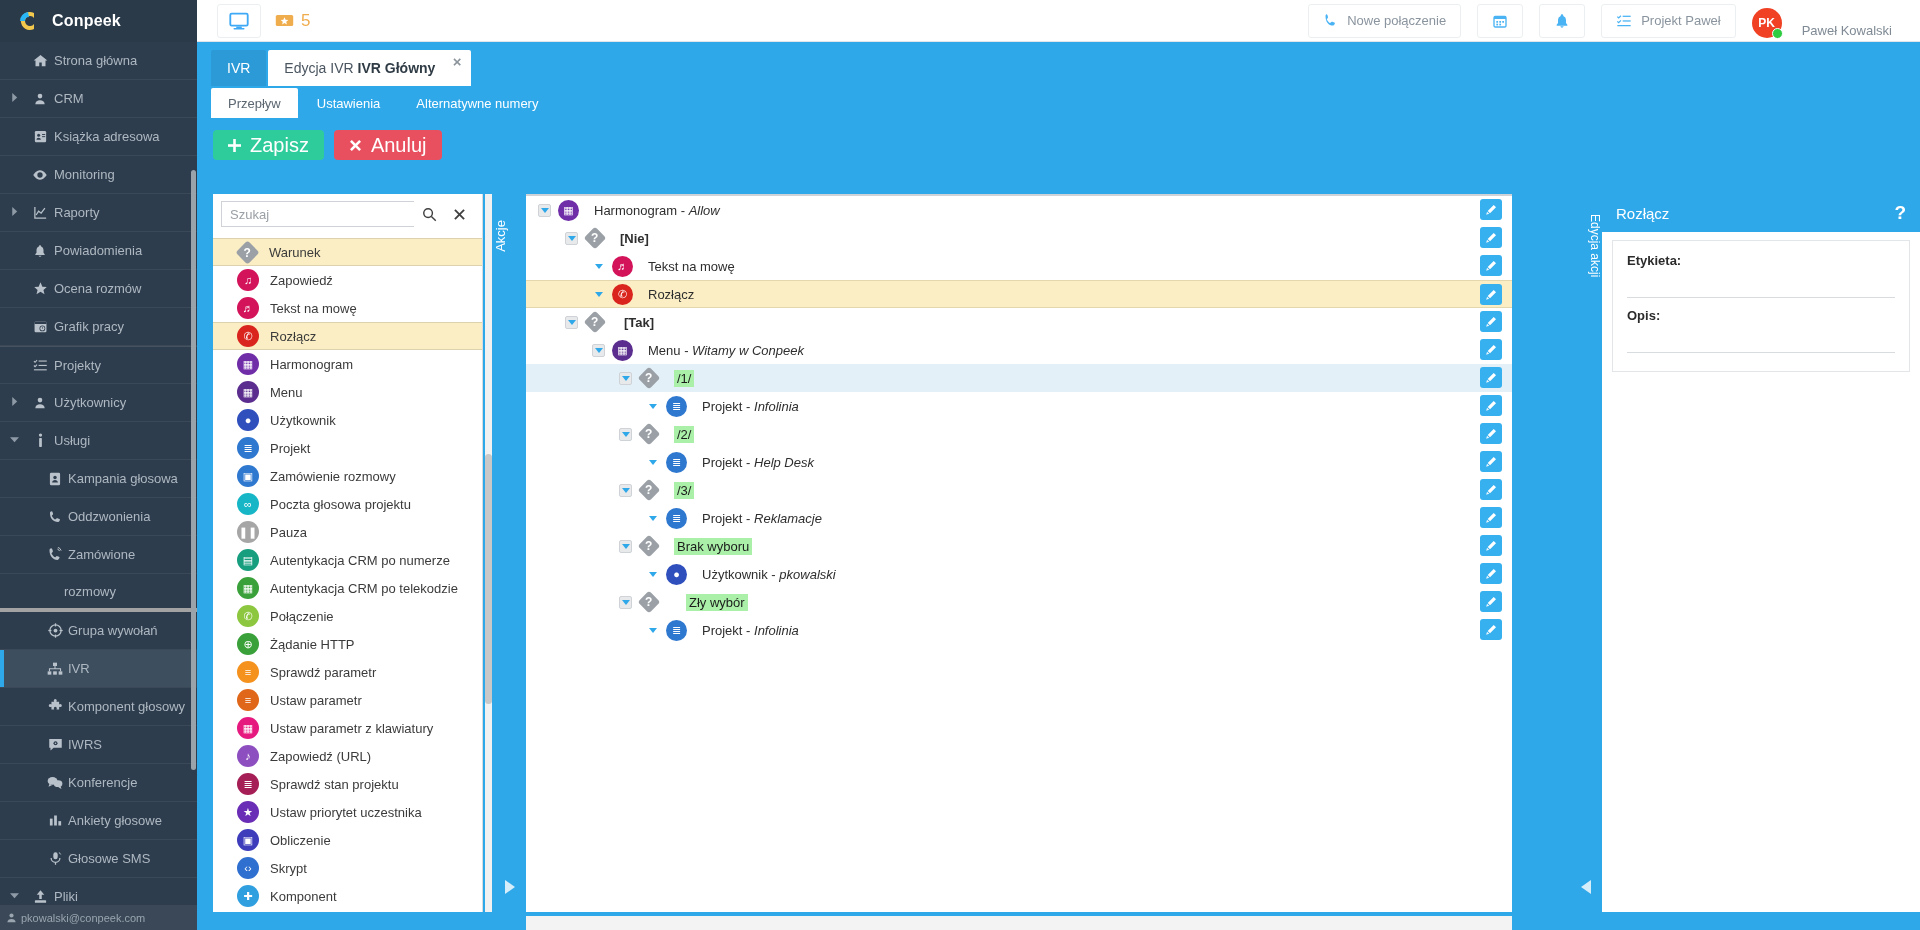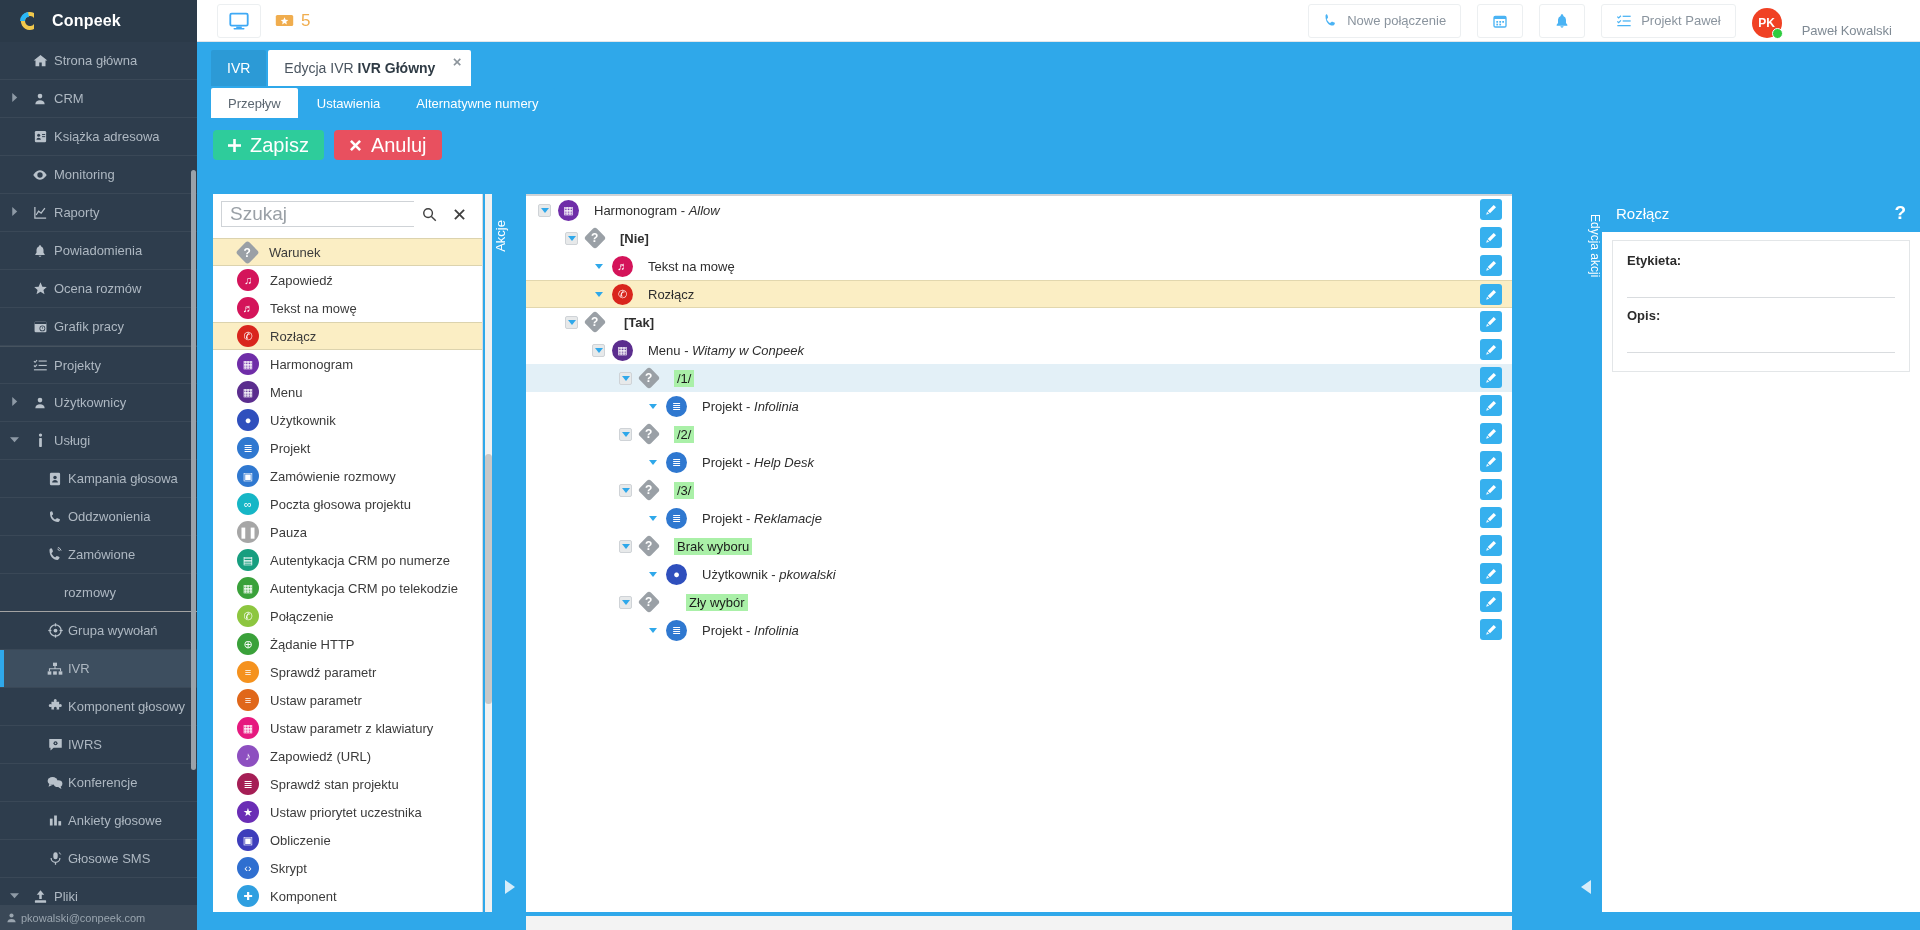--- a/index.html
+++ b/index.html
@@ -135,7 +135,7 @@
   }
   .search-inp {
     flex:1; height:26px; border:1px solid #cfd3d7; border-right:none;
-    padding-left:8px; font-size:19px; color:#9aa0a6; display:flex; align-items:center;
+    padding-left:8px; font-size:13px; color:#9aa0a6; display:flex; align-items:center;
     background:#fff;
   }
   .search-ic {

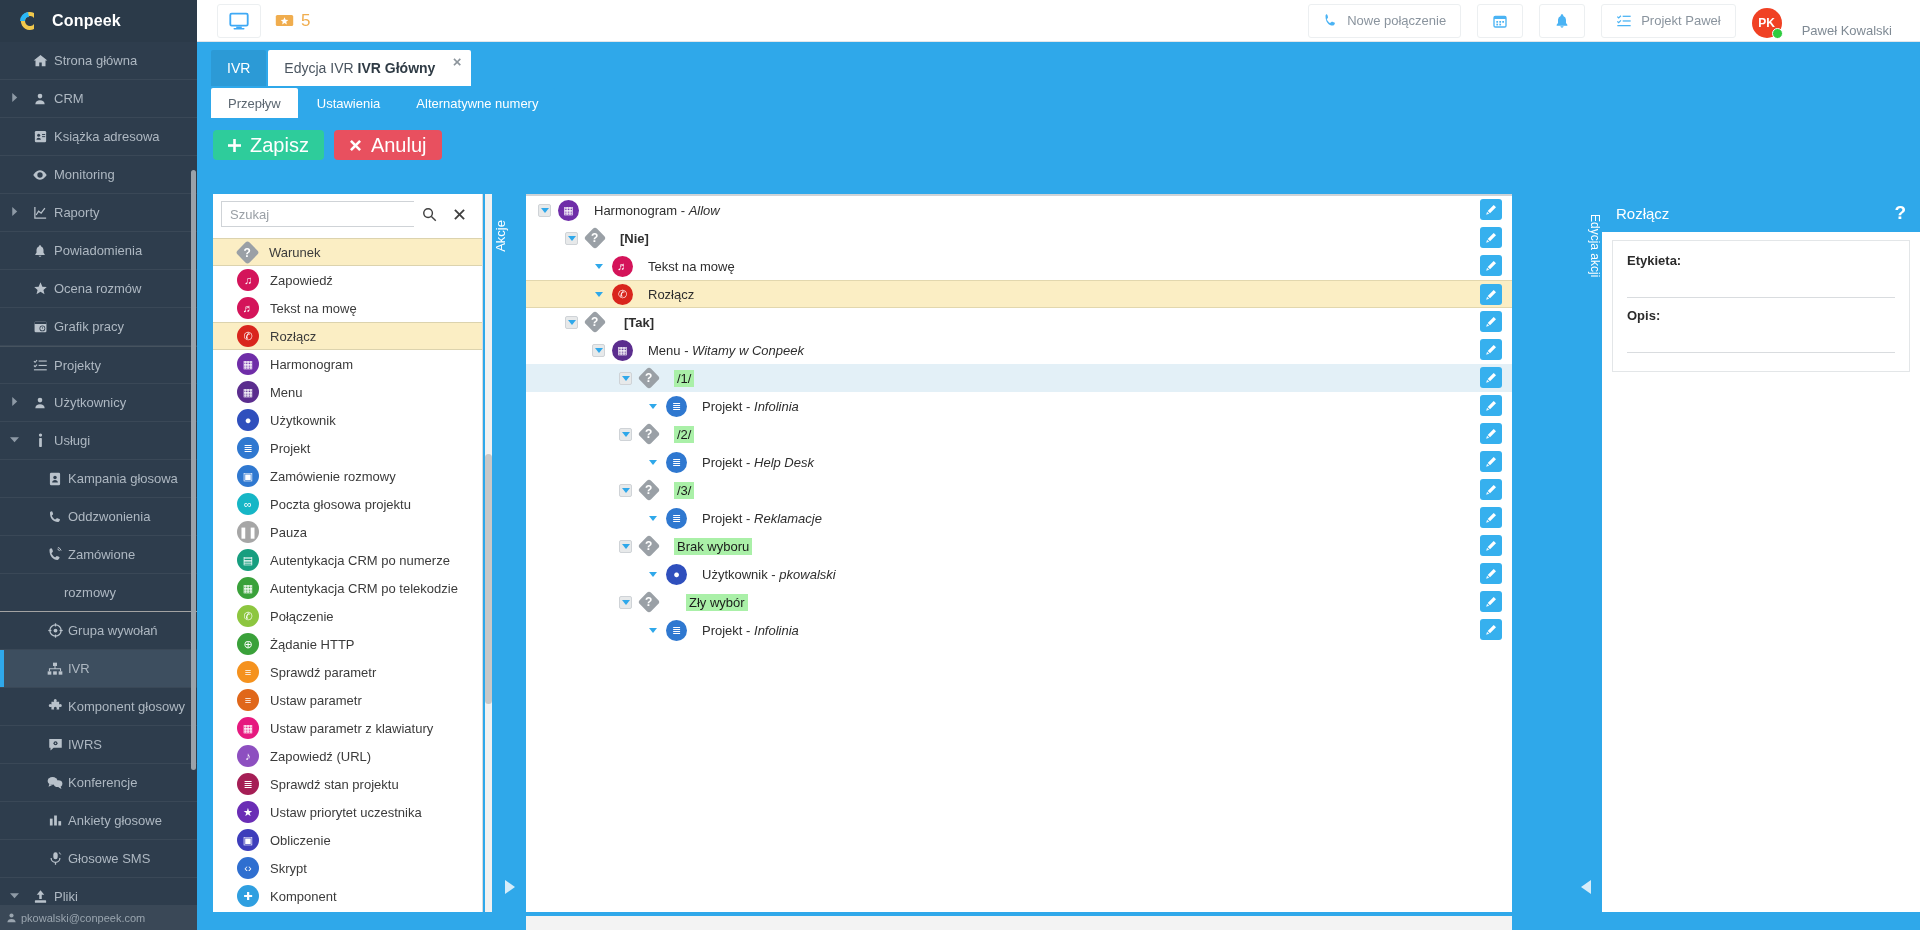--- a/index.html
+++ b/index.html
@@ -47,7 +47,7 @@
   .nav-item.active:before {
     content:""; position:absolute; left:0; top:0; bottom:0; width:4px; background:#2fa8ea;
   }
-  .nav-subline { height:38px; border-bottom:1px solid #a3a3a3; padding-left:64px;
+  .nav-subline { height:38px; border-bottom:4px solid #a3a3a3; padding-left:64px;
     display:flex; align-items:center; color:#aeb8c2; }
 
   .sidebar-scroll {

